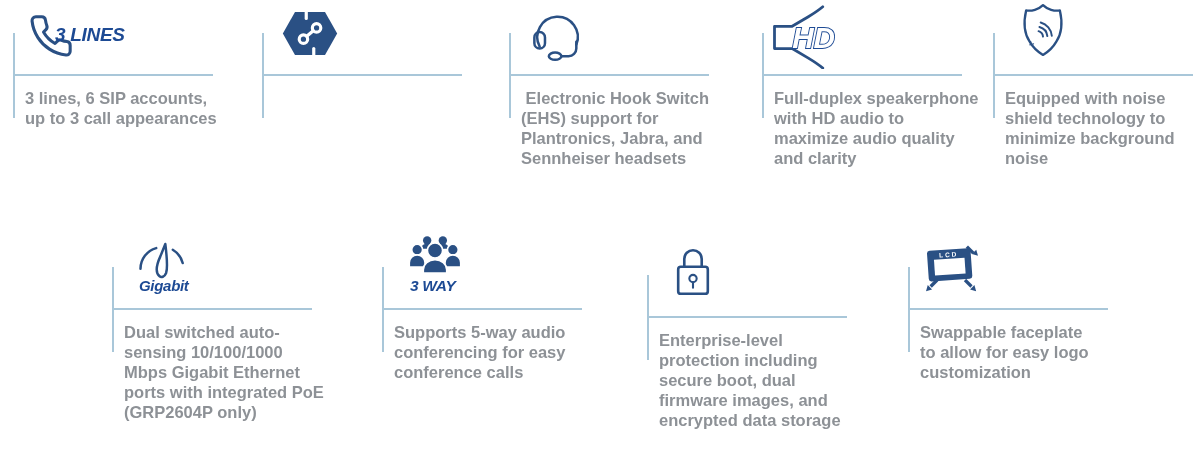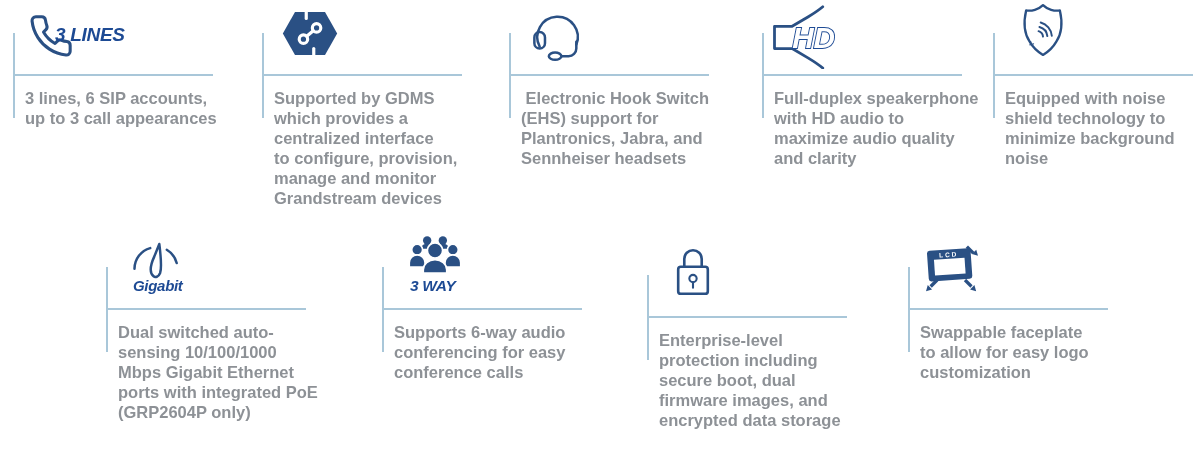--- a/index.html
+++ b/index.html
@@ -60,12 +60,6 @@
         <path d="M26.5 27 L33.5 21"></path>
       </g>
     </svg>
-    <div class="desc">Supported by GDMS
-which provides a
-centralized interface
-to configure, provision,
-manage and monitor
-Grandstream devices</div>
   </div>
 
   <div class="feature" style="left:762px;top:0">

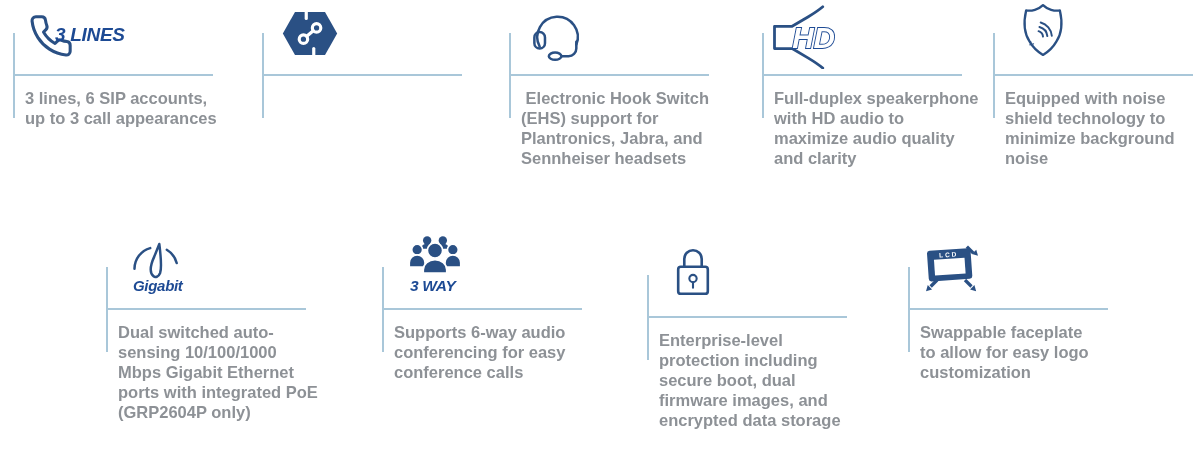--- a/index.html
+++ b/index.html
@@ -116,7 +116,7 @@
 noise</div>
   </div>
 
-  <div class="feature" style="left:106px;top:234px">
+  <div class="feature" style="left:112px;top:234px">
     <div class="vline"></div>
     <div class="hline"></div>
     <svg class="icon" style="left:24px;top:5px;width:52px;height:48px" viewBox="0 0 62 58">

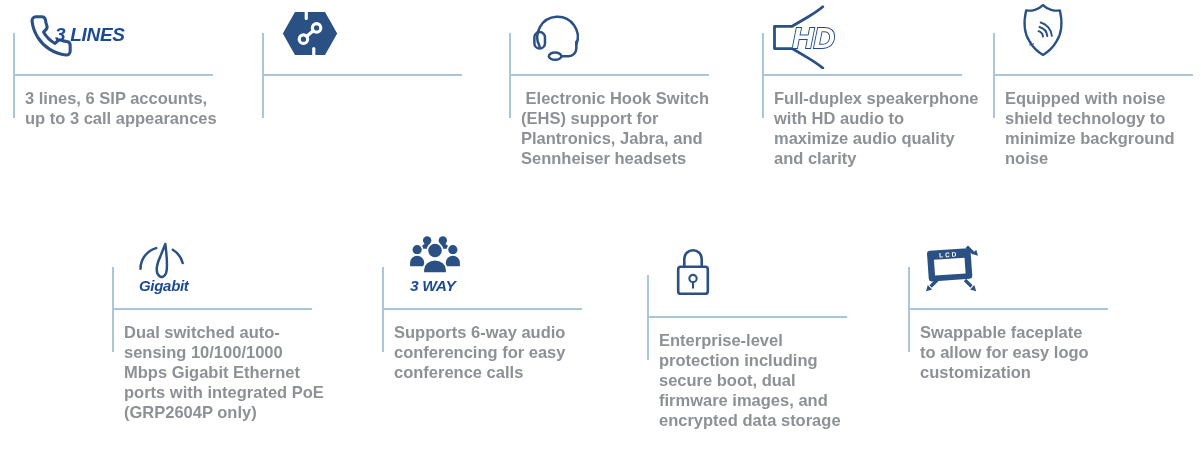--- a/index.html
+++ b/index.html
@@ -156,7 +156,7 @@
       </g>
     </svg>
     <span class="flabel" style="left:28px;top:43px;font-size:15.5px">3 WAY</span>
-    <div class="desc">Supports 6-way audio
+    <div class="desc">Supports 5-way audio
 conferencing for easy
 conference calls</div>
   </div>

